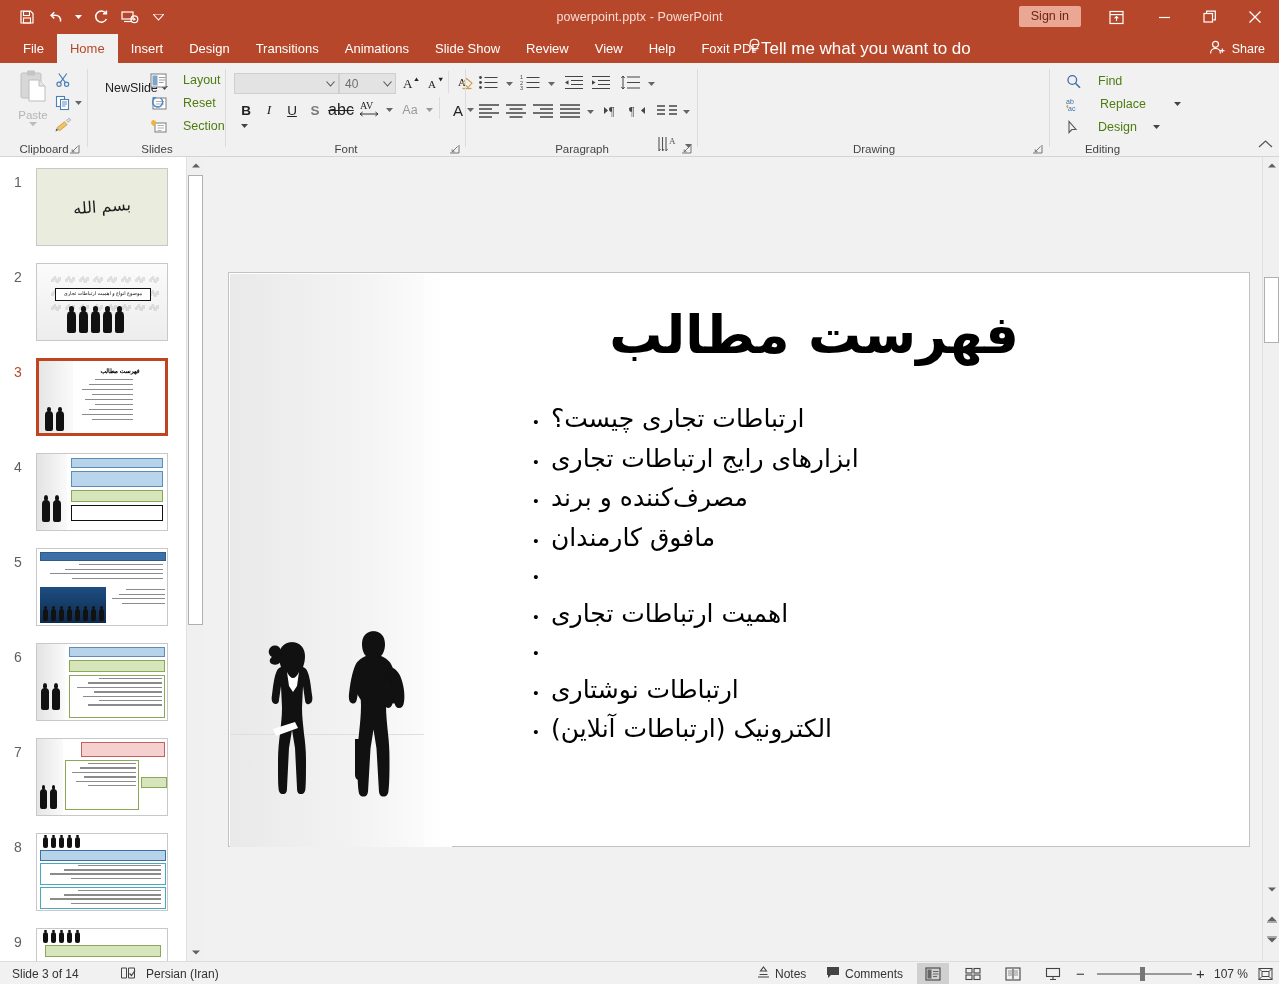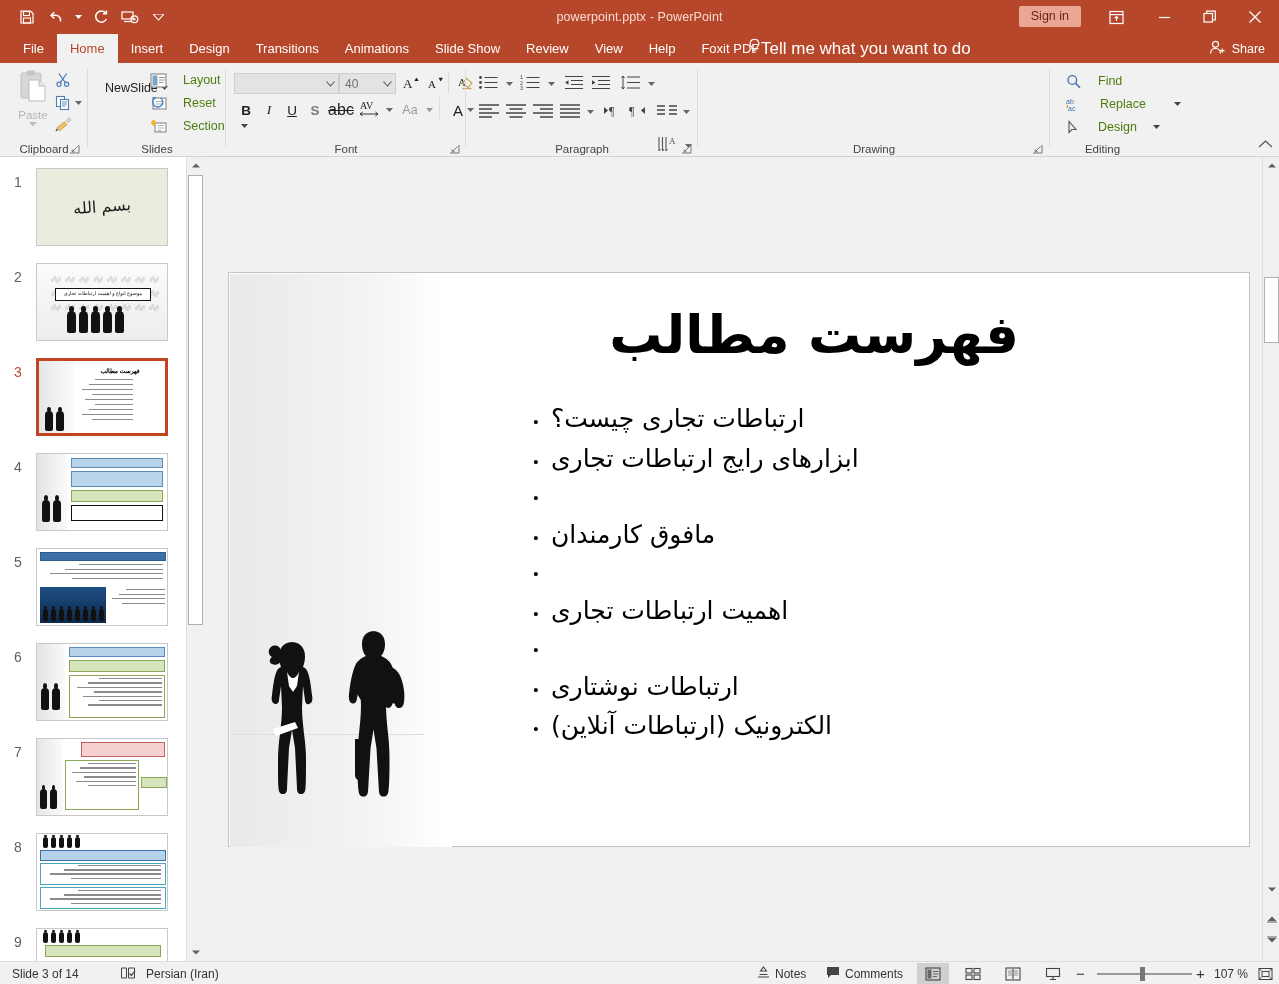--- a/index.html
+++ b/index.html
@@ -955,6 +955,7 @@
             </div>
             <div class="bullet-row">
               <span class="bullet-dot">•</span>
+              <span class="bullet-text">مصرف‌کننده و برند</span>
             </div>
             <div class="bullet-row">
               <span class="bullet-dot">•</span>

